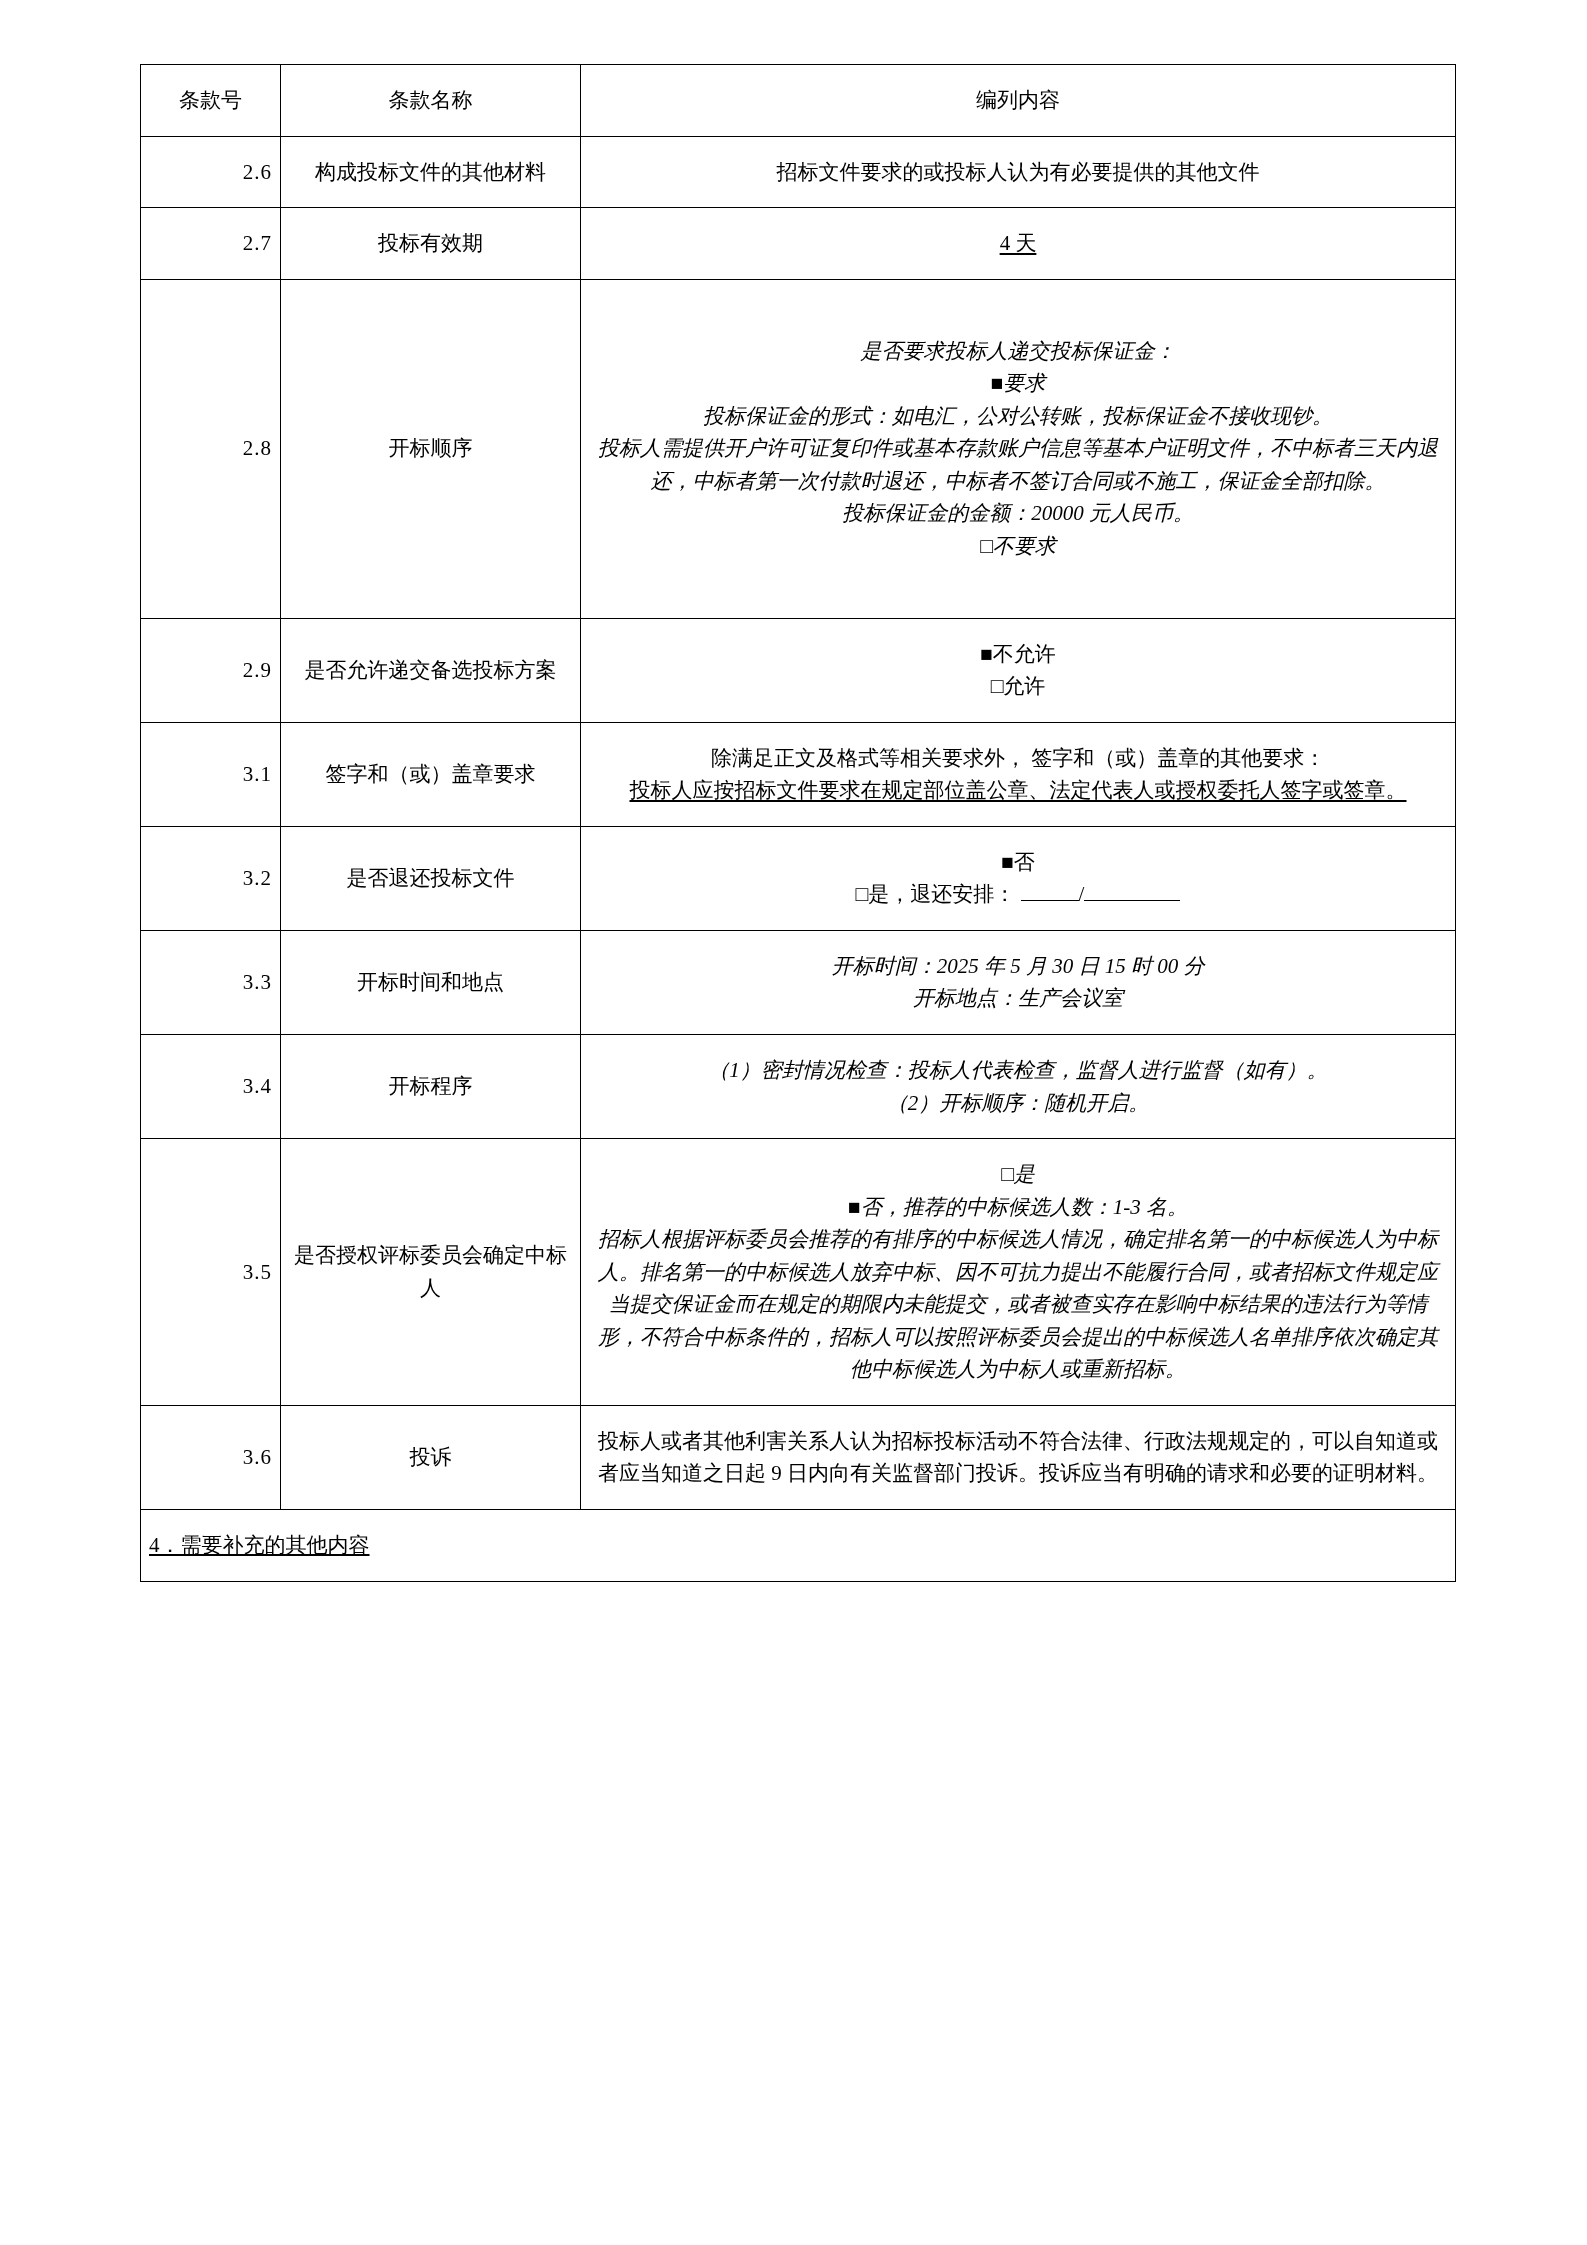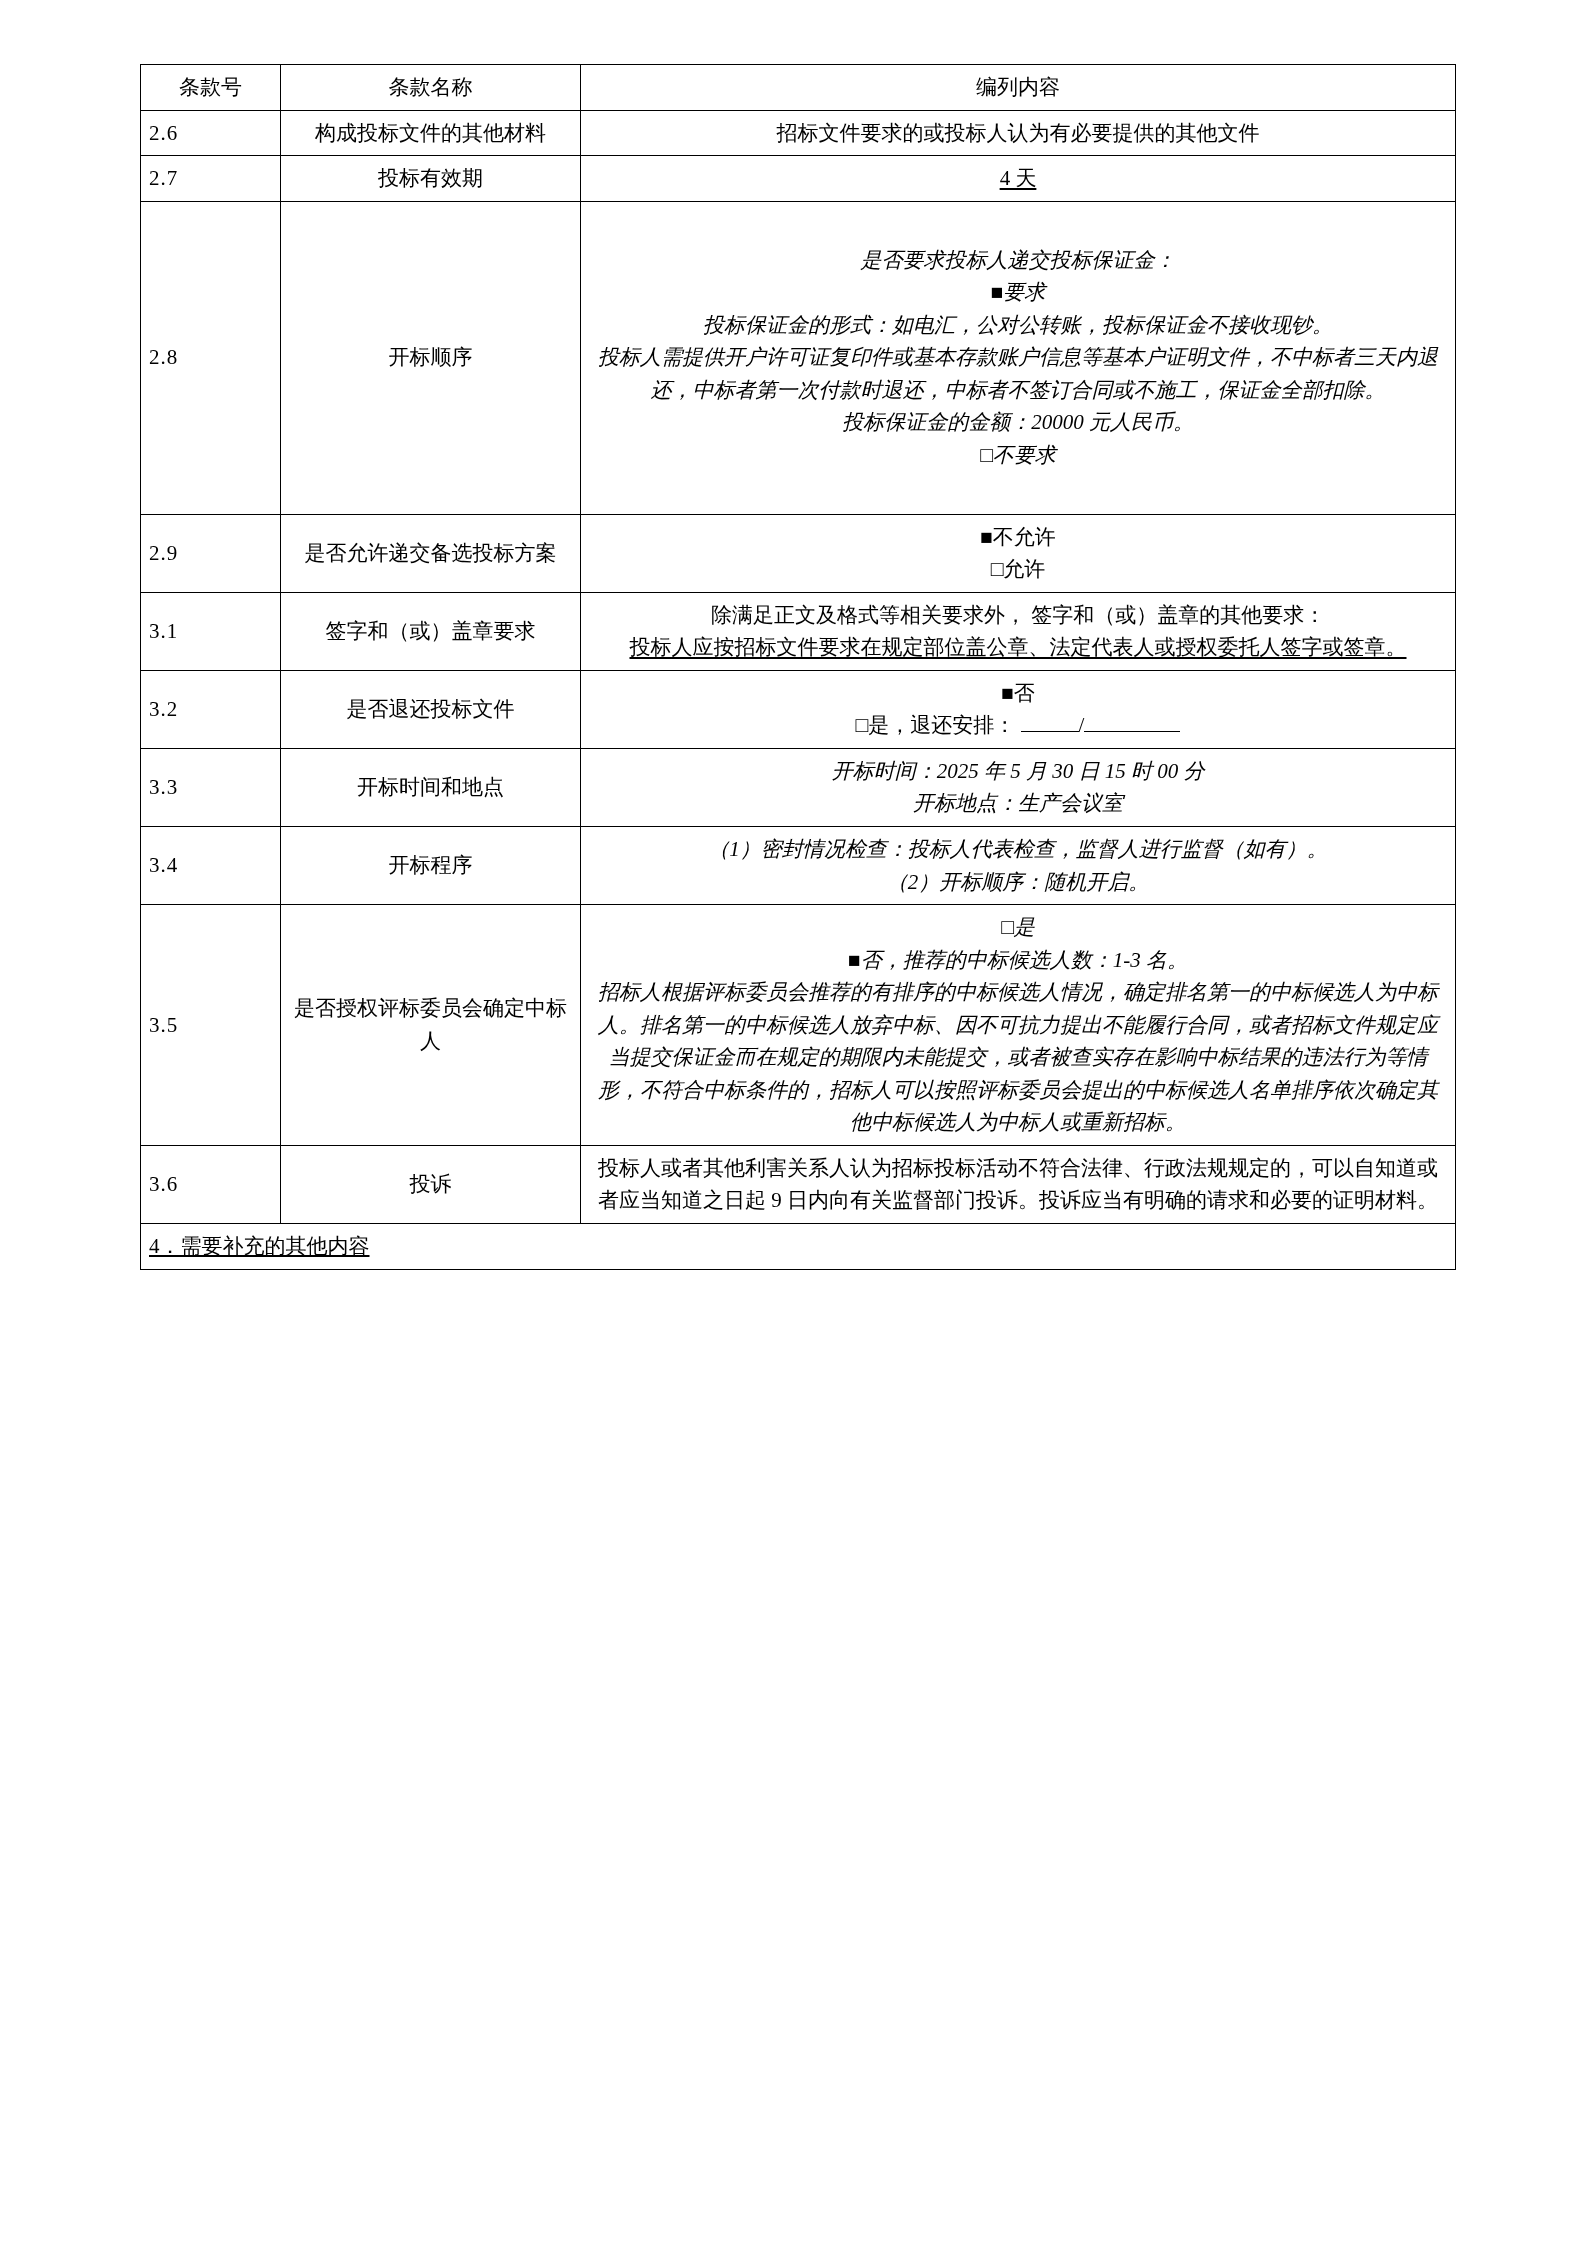--- a/index.html
+++ b/index.html
@@ -28,7 +28,7 @@
   table.doc-table td, table.doc-table th {
     border: 1.5px solid #000000;
     vertical-align: middle;
-    padding: 6px 8px;
+    padding: 19px 8px;
     font-weight: normal;
     font-size: 21px;
     line-height: 1.55;

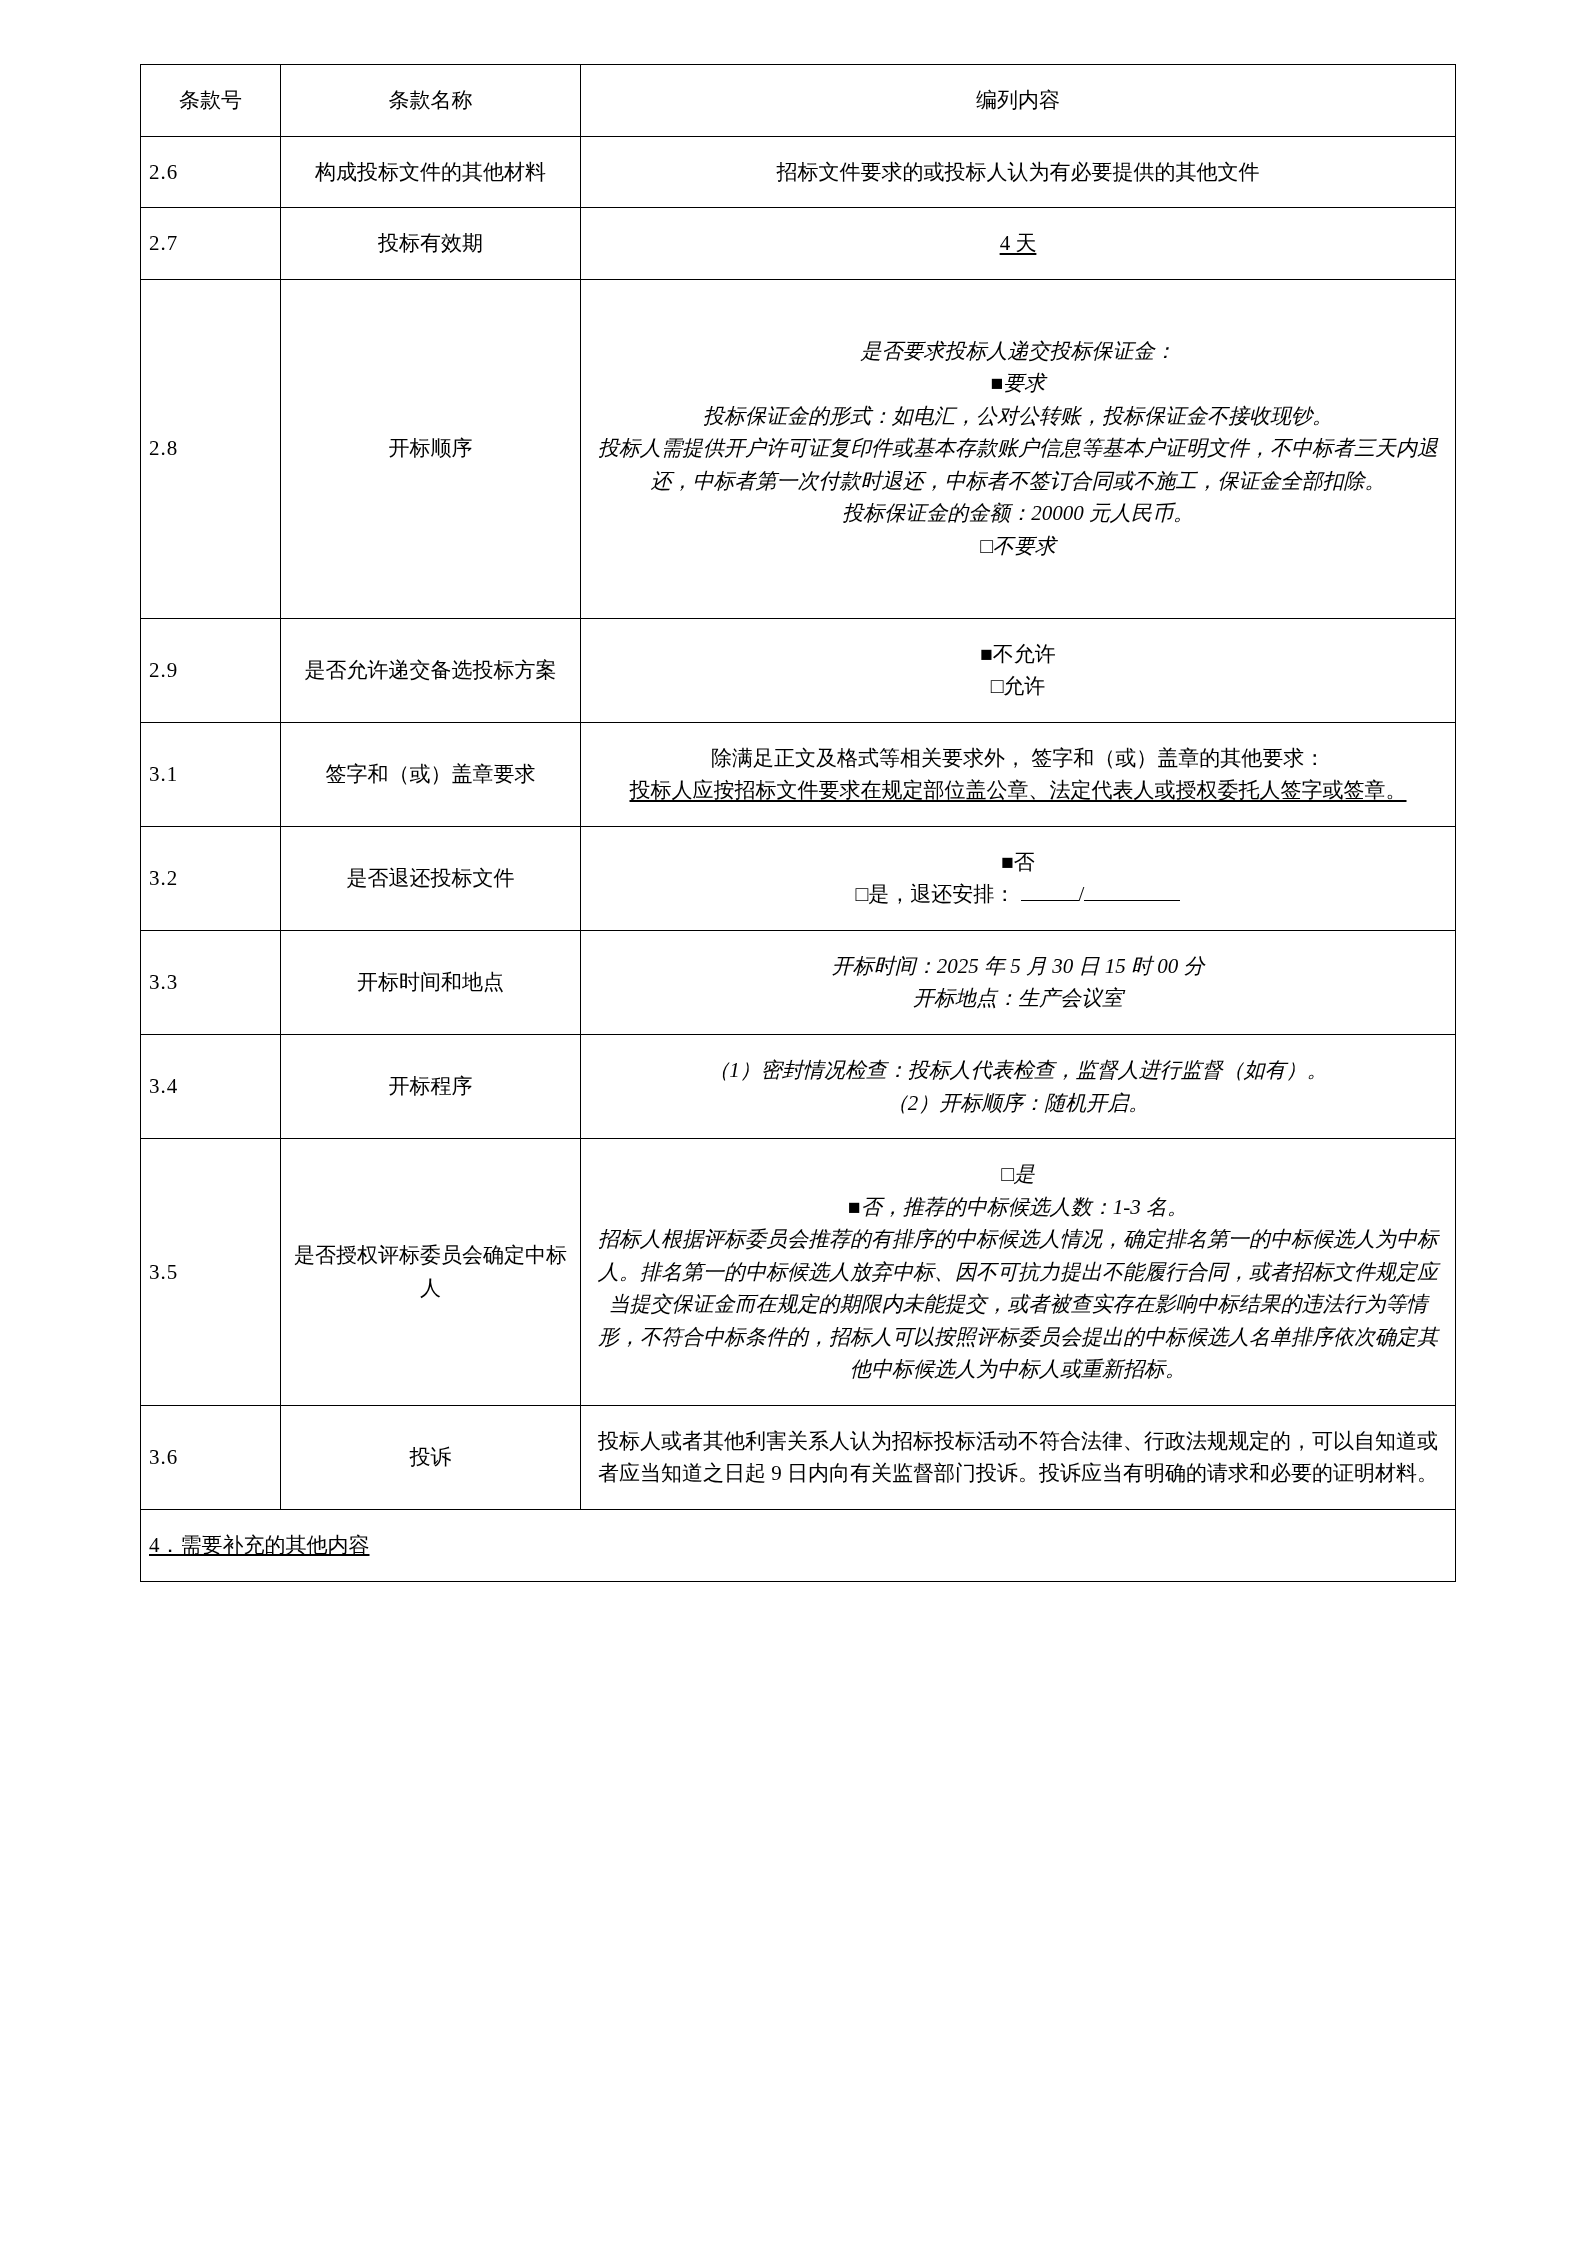--- a/index.html
+++ b/index.html
@@ -43,7 +43,7 @@
     padding: 14px 8px;
   }
   .clause-no {
-    text-align: left;
+    text-align: right;
     font-size: 21px;
     letter-spacing: 1px;
   }

